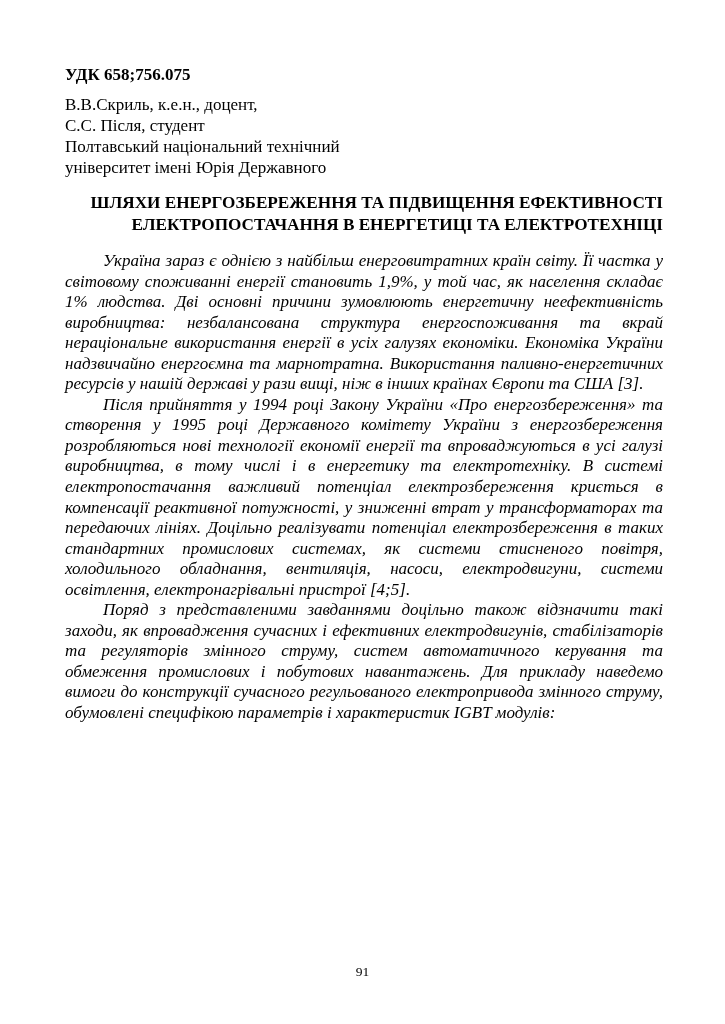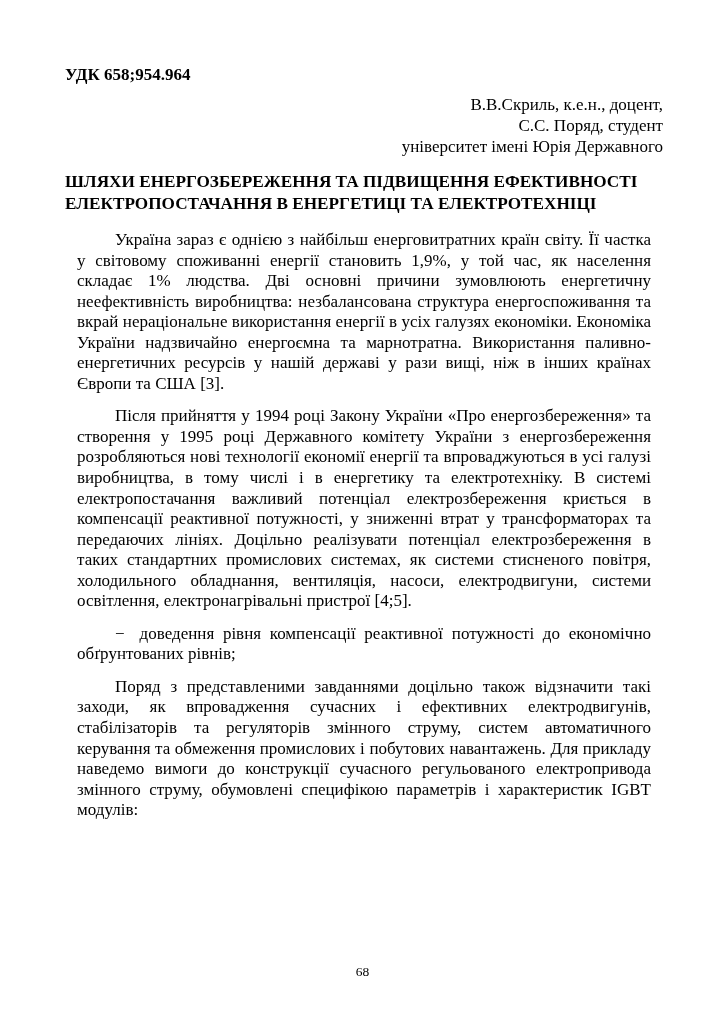--- a/index.html
+++ b/index.html
@@ -56,7 +56,7 @@
 
 <div class="page">
 
-  <div class="udc">УДК 658;954.964</div>
+  <div class="udc">УДК 658;756.075</div>
 
   <div class="authors">
     <div>В.В.Скриль, к.е.н., доцент,</div>

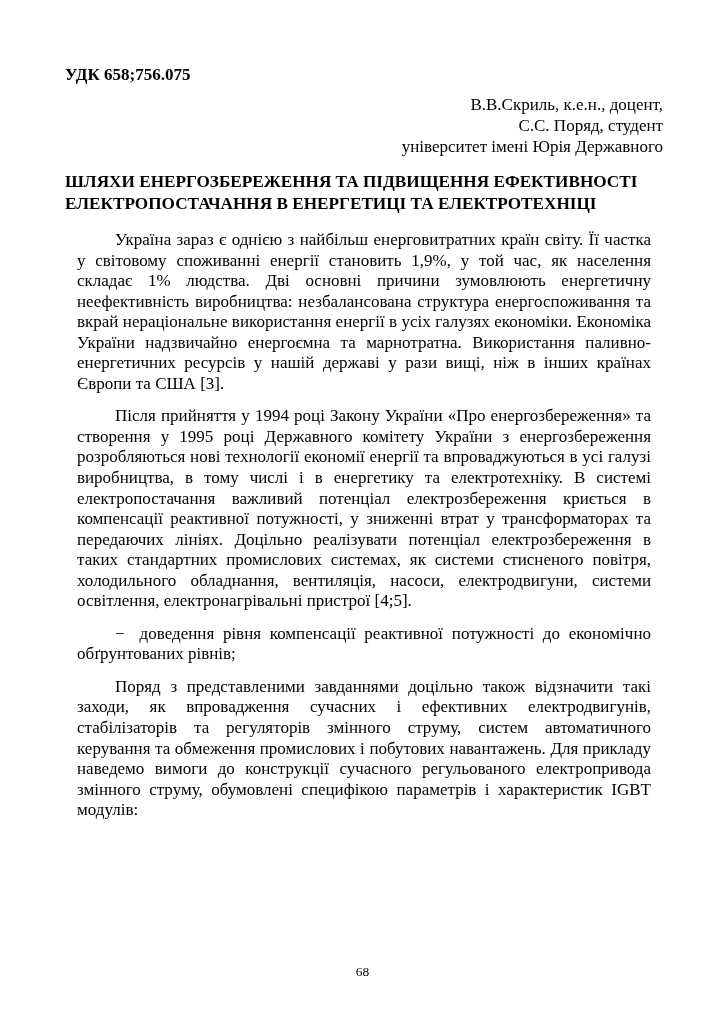--- a/index.html
+++ b/index.html
@@ -24,7 +24,6 @@
   }
   .authors {
     margin-top: 9px;
-    text-align: right;
     font-size: 17px;
     line-height: 21px;
   }

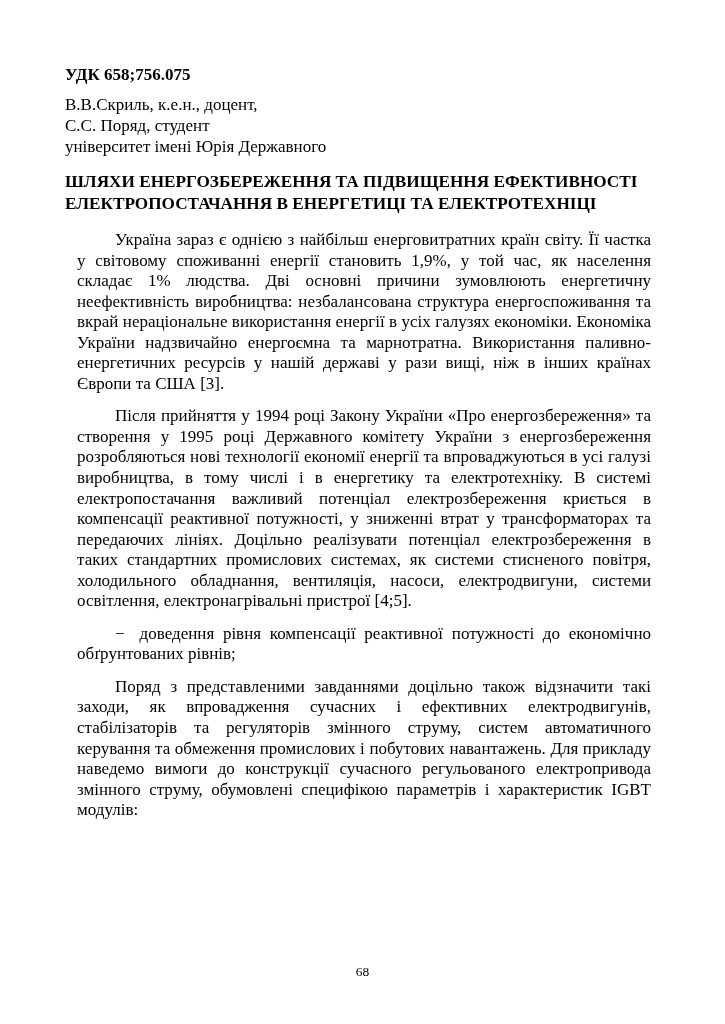--- a/index.html
+++ b/index.html
@@ -59,7 +59,7 @@
 
   <div class="authors">
     <div>В.В.Скриль, к.е.н., доцент,</div>
-    <div>С.С. Поряд, студент</div>
+    <div>С.С. Після, студент</div>
     <div>університет імені Юрія Державного</div>
   </div>
 

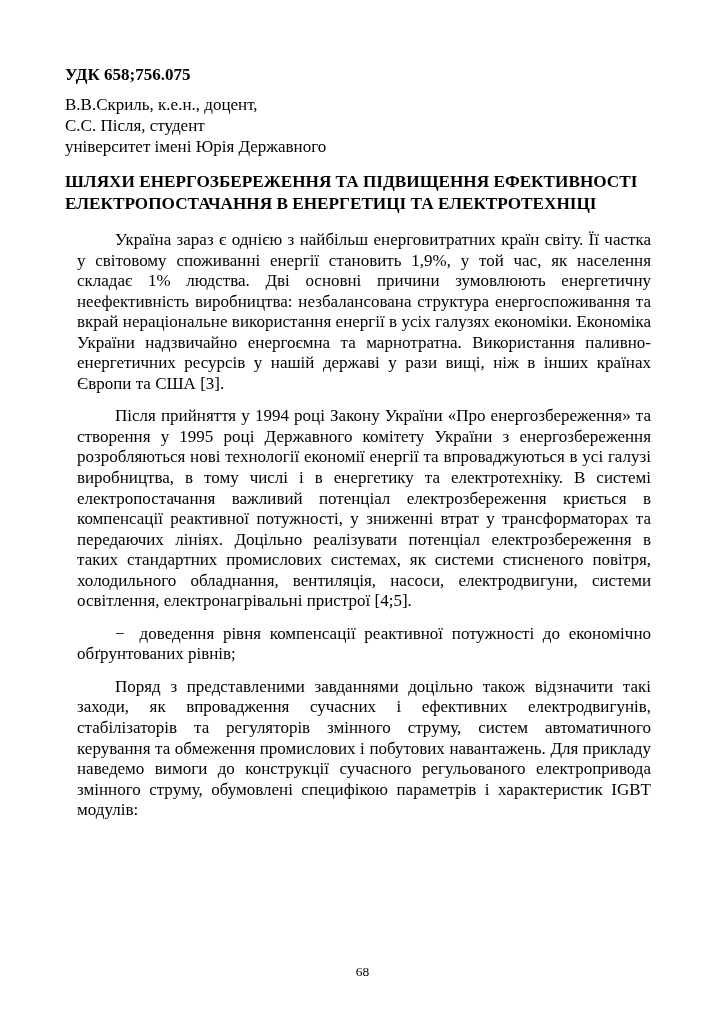--- a/index.html
+++ b/index.html
@@ -60,6 +60,7 @@
   <div class="authors">
     <div>В.В.Скриль, к.е.н., доцент,</div>
     <div>С.С. Після, студент</div>
+    <div>Полтавський національний технічний</div>
     <div>університет імені Юрія Державного</div>
   </div>
 

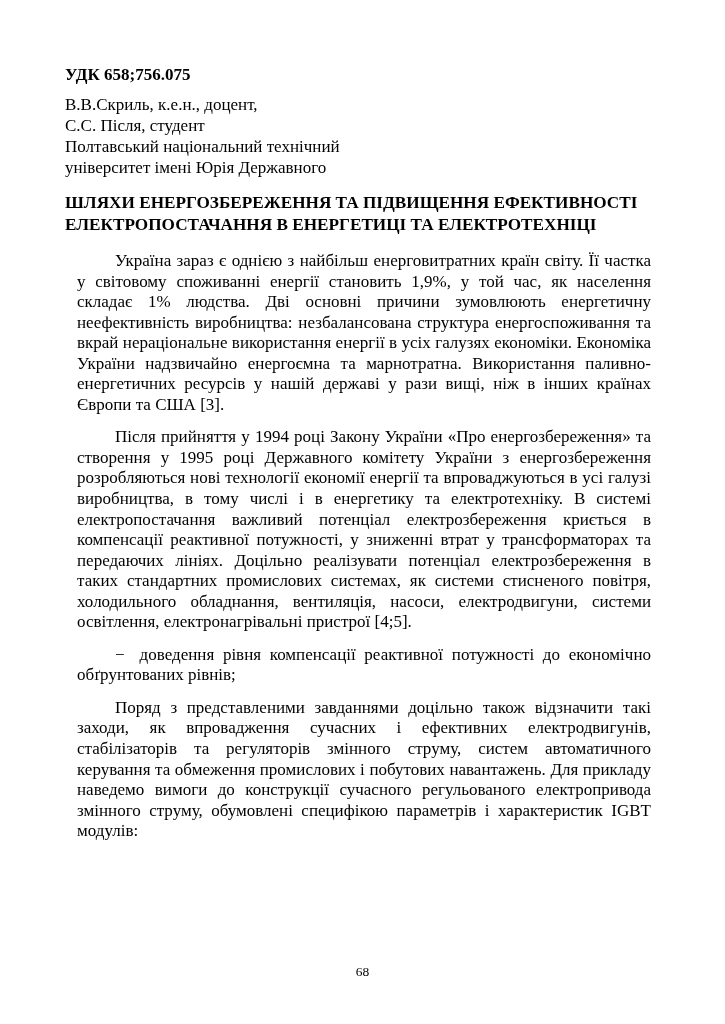--- a/index.html
+++ b/index.html
@@ -29,7 +29,7 @@
   }
   .title {
     margin: 14px 0 16px 0;
-    text-align: left;
+    text-align: right;
     font-weight: bold;
     font-size: 17.2px;
     line-height: 21.5px;

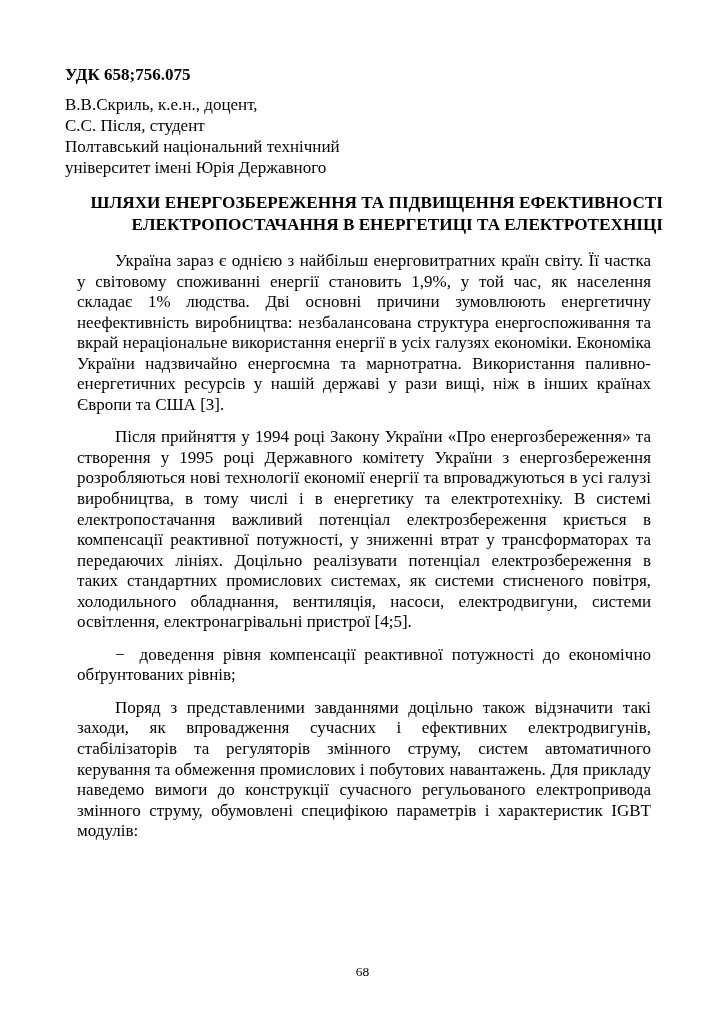--- a/index.html
+++ b/index.html
@@ -35,11 +35,12 @@
     line-height: 21.5px;
   }
   .body-p {
-    margin: 12px;
+    margin: 0;
     text-align: justify;
     font-size: 17px;
     line-height: 20.55px;
     text-indent: 38px;
+    font-style: italic;
   }
   .list-item .marker { margin-right: 15px; }
   .page-number {

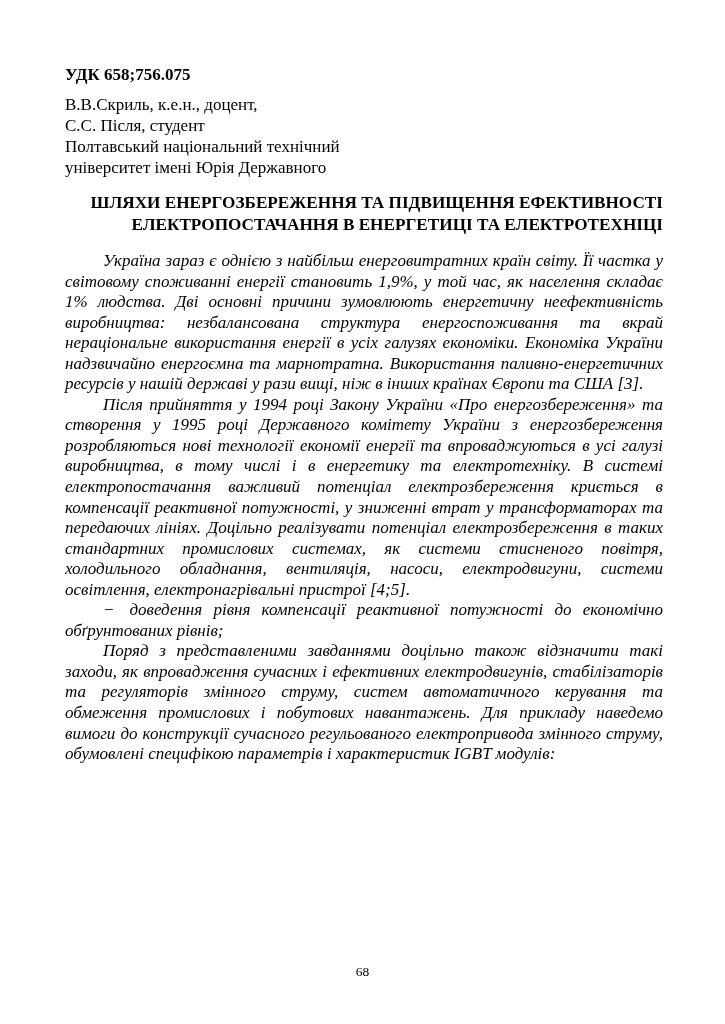--- a/index.html
+++ b/index.html
@@ -70,9 +70,6 @@
   <p class="body-p">Україна зараз є однією з найбільш енерговитратних країн світу. Її частка у світовому споживанні енергії становить 1,9%, у той час, як населення складає 1% людства. Дві основні причини зумовлюють енергетичну неефективність виробництва: незбалансована структура енергоспоживання та вкрай нераціональне використання енергії в усіх галузях економіки. Економіка України надзвичайно енергоємна та марнотратна. Використання паливно-енергетичних ресурсів у нашій державі у рази вищі, ніж в інших країнах Європи та США [3].</p>
   <p class="body-p">Після прийняття у 1994 році Закону України «Про енергозбереження» та створення у 1995 році Державного комітету України з енергозбереження розробляються нові технології економії енергії та впроваджуються в усі галузі виробництва, в тому числі і в енергетику та електротехніку. В системі електропостачання важливий потенціал електрозбереження криється в компенсації реактивної потужності, у зниженні втрат у трансформаторах та передаючих лініях. Доцільно реалізувати потенціал електрозбереження в таких стандартних промислових системах, як системи стисненого повітря, холодильного обладнання, вентиляція, насоси, електродвигуни, системи освітлення, електронагрівальні пристрої [4;5].</p>
 
-  <p class="body-p list-item">
-    <span class="marker">−</span><span>доведення рівня компенсації реактивної потужності до економічно обґрунтованих рівнів;</span>
-  </p>
 
   <p class="body-p">Поряд з представленими завданнями доцільно також відзначити такі заходи, як впровадження сучасних і ефективних електродвигунів, стабілізаторів та регуляторів змінного струму, систем автоматичного керування та обмеження промислових і побутових навантажень. Для прикладу наведемо вимоги до конструкції сучасного регульованого електропривода змінного струму, обумовлені специфікою параметрів і характеристик IGBT модулів:</p>
 

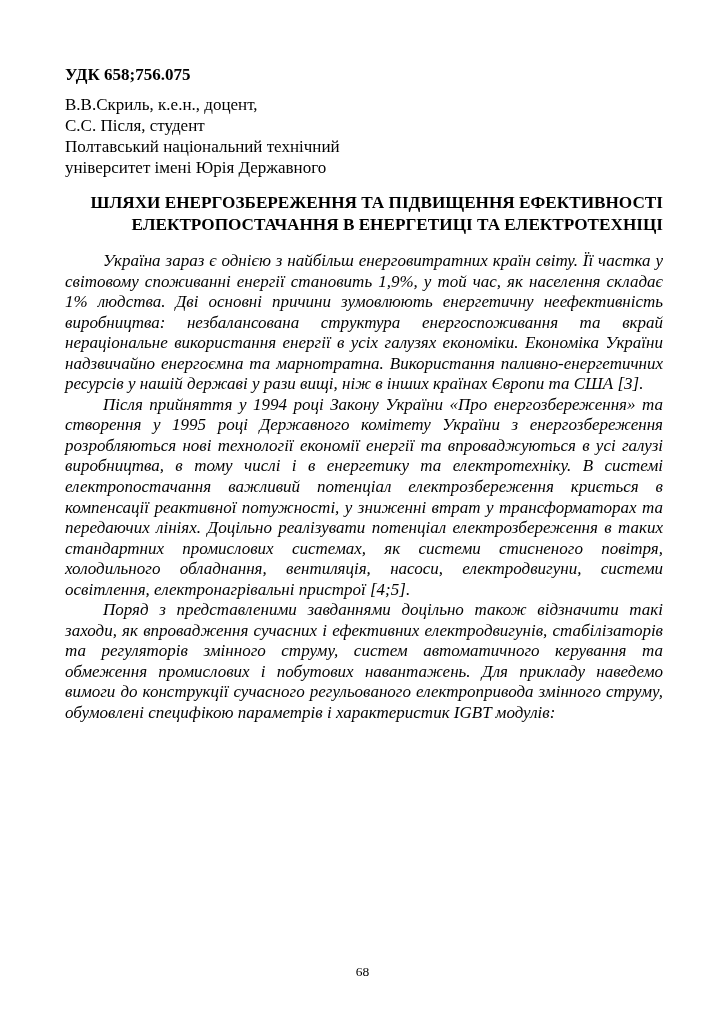--- a/index.html
+++ b/index.html
@@ -73,7 +73,7 @@
 
   <p class="body-p">Поряд з представленими завданнями доцільно також відзначити такі заходи, як впровадження сучасних і ефективних електродвигунів, стабілізаторів та регуляторів змінного струму, систем автоматичного керування та обмеження промислових і побутових навантажень. Для прикладу наведемо вимоги до конструкції сучасного регульованого електропривода змінного струму, обумовлені специфікою параметрів і характеристик IGBT модулів:</p>
 
-  <div class="page-number">68</div>
+  <div class="page-number">91</div>
 </div>
 
 </body></html>

